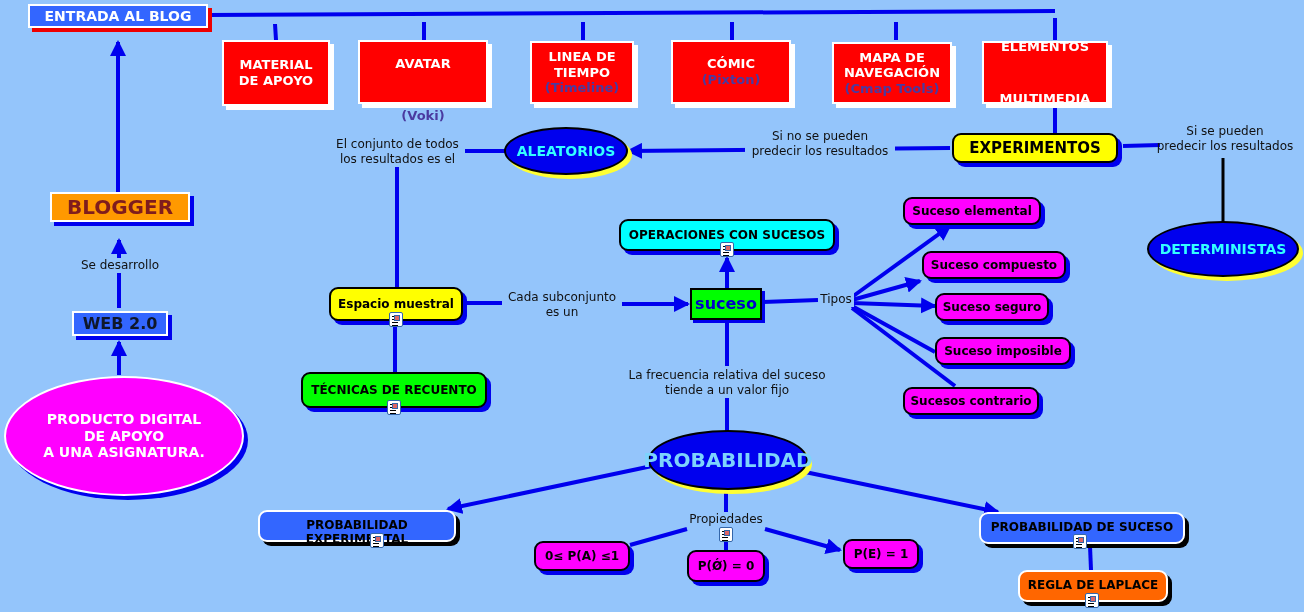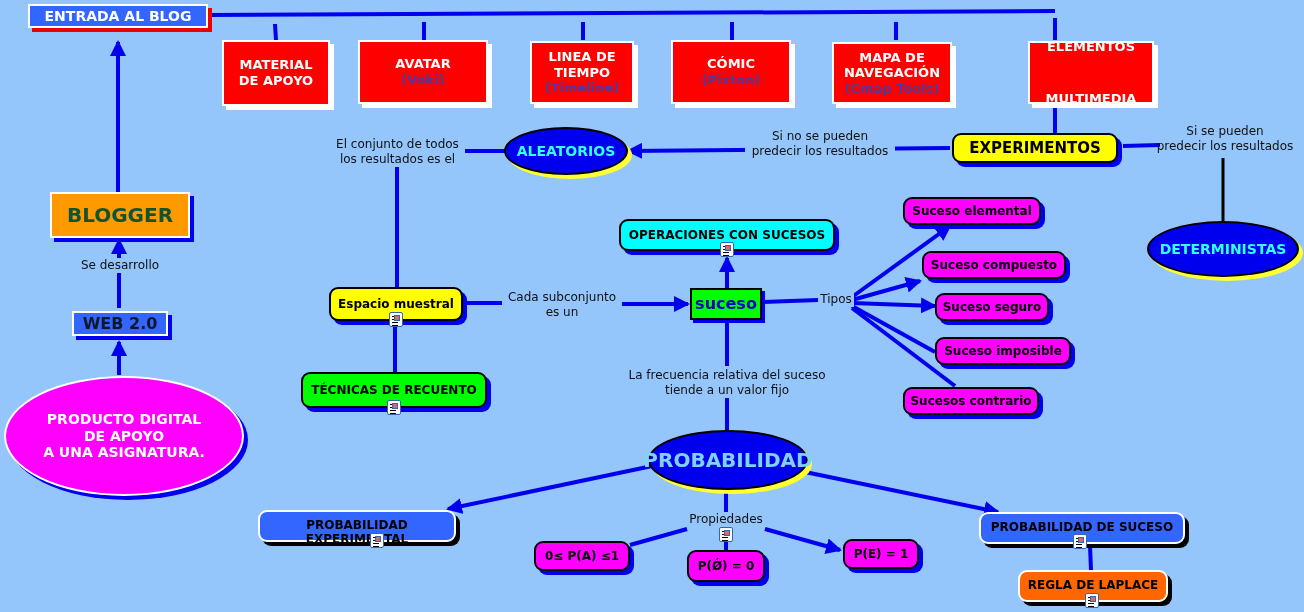--- a/index.html
+++ b/index.html
@@ -102,7 +102,7 @@
   <span>NAVEGACIÓN</span>
   <span class="sub">(Cmap Tools)</span>
 </div>
-<div class="node rect-red" style="left:1028px;top:41px;width:126px;height:63px;gap:36px;">
+<div class="node rect-red" style="left:982px;top:41px;width:126px;height:63px;gap:36px;">
   <span>ELEMENTOS</span>
   <span>MULTIMEDIA</span>
 </div>

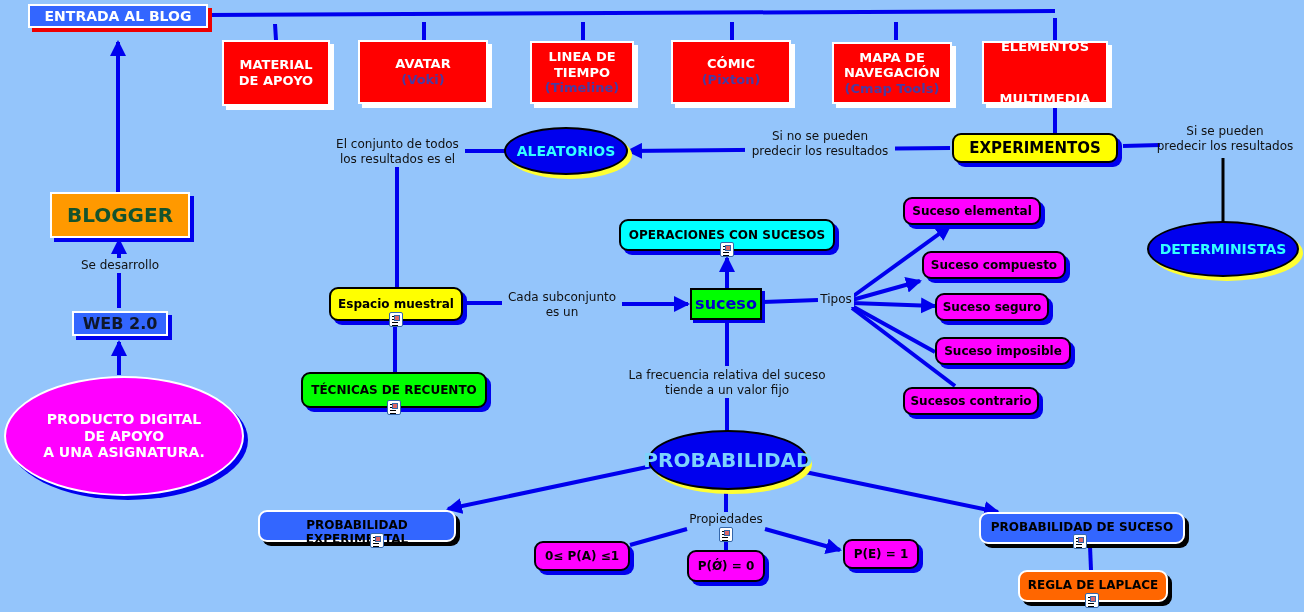--- a/index.html
+++ b/index.html
@@ -84,7 +84,7 @@
   <span>MATERIAL</span>
   <span>DE APOYO</span>
 </div>
-<div class="node rect-red" style="left:358px;top:40px;width:130px;height:64px;justify-content:flex-start;padding-top:14px;">
+<div class="node rect-red" style="left:358px;top:40px;width:130px;height:64px;justify-content:flex-start;padding-top:14px;gap:36px;">
   <span>AVATAR</span>
   <span class="sub">(Voki)</span>
 </div>

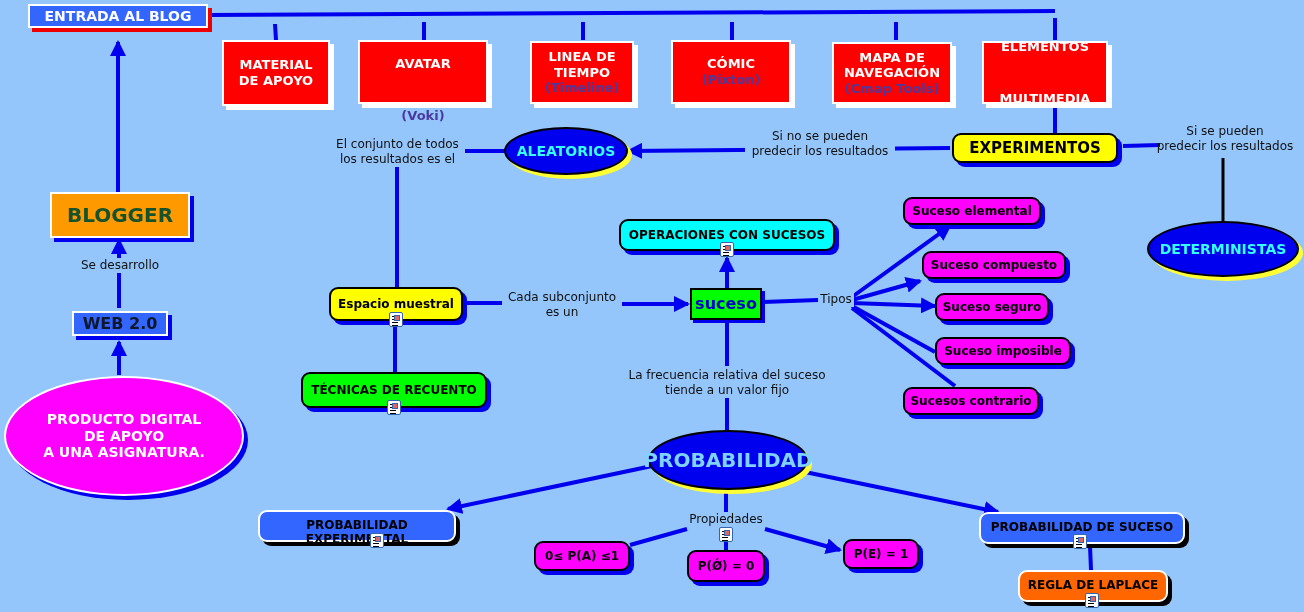--- a/index.html
+++ b/index.html
@@ -71,7 +71,7 @@
 </svg>
 
 <div class="node" style="left:28px;top:4px;width:180px;height:24px;background:#3366ff;color:#fff;border:2px solid #fff;box-shadow:4px 4px 0 #e00;font-size:14px;">ENTRADA AL BLOG</div>
-<div class="node" style="left:50px;top:192px;width:140px;height:46px;background:#ff9900;color:#14532d;border:2px solid #fff;box-shadow:4px 4px 0 #0000ee;font-size:20px;">BLOGGER</div>
+<div class="node" style="left:50px;top:192px;width:140px;height:30px;background:#ff9900;color:#7f1d1d;border:2px solid #fff;box-shadow:4px 4px 0 #0000ee;font-size:20px;">BLOGGER</div>
 <div class="label" style="left:70px;top:258px;width:100px;background:#94c5fb;">Se desarrollo</div>
 <div class="node" style="left:72px;top:311px;width:96px;height:25px;background:#3366ff;color:#0f172a;border:2px solid #fff;box-shadow:4px 4px 0 #0000ee;font-size:16px;">WEB 2.0</div>
 <div class="node" style="left:4px;top:376px;width:240px;height:120px;border-radius:50%;background:#ff00ff;color:#fff;border:2px solid #fff;box-shadow:4px 4px 0 #0000ee;font-size:14px;">

